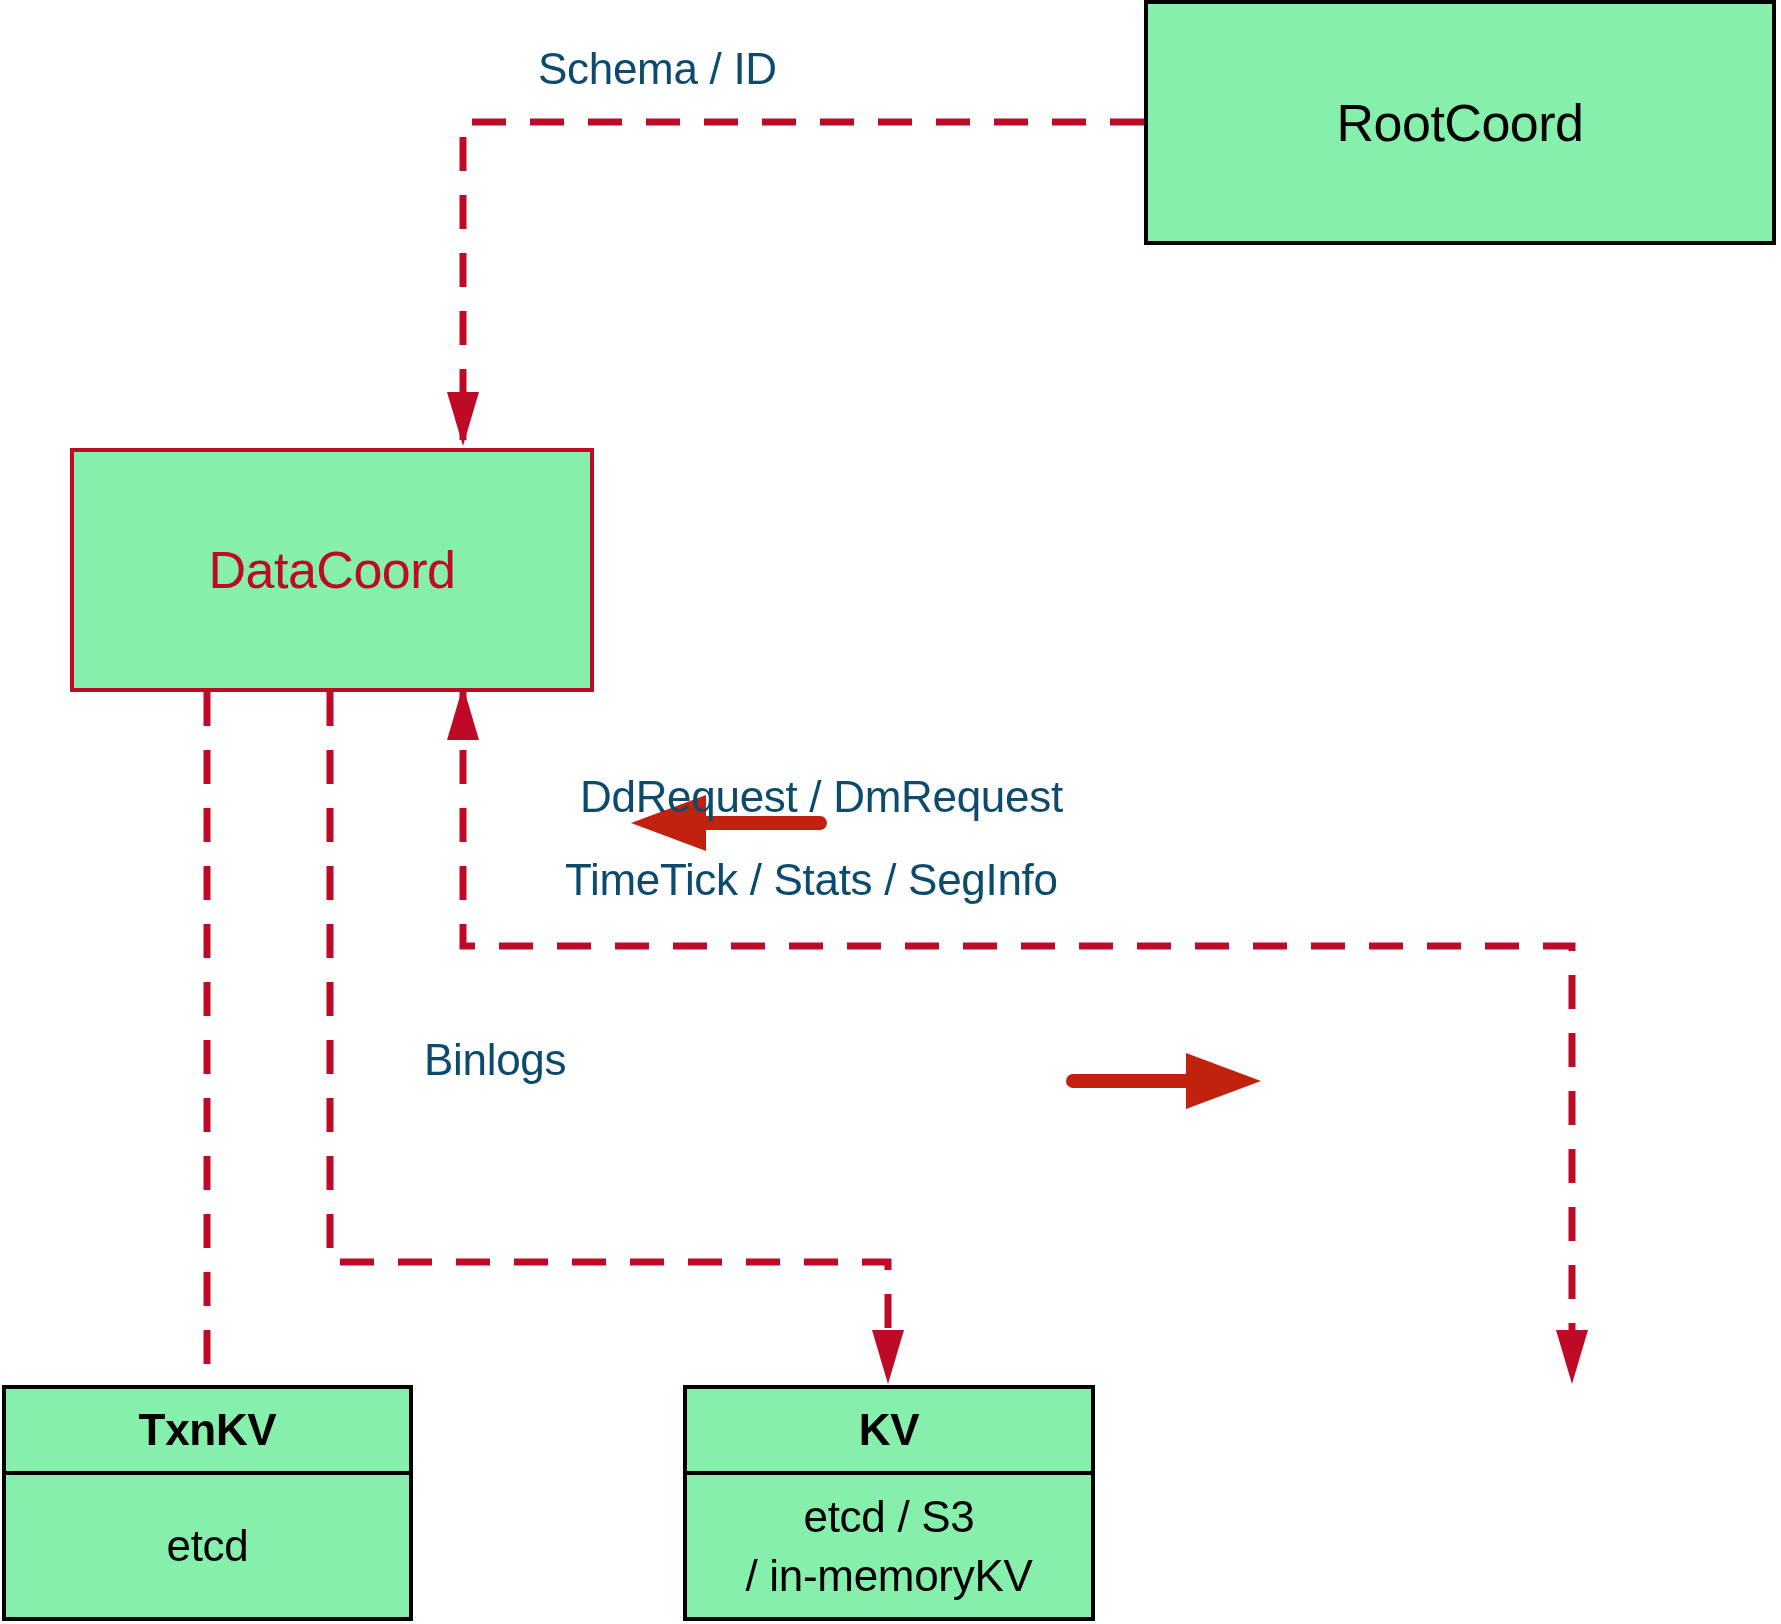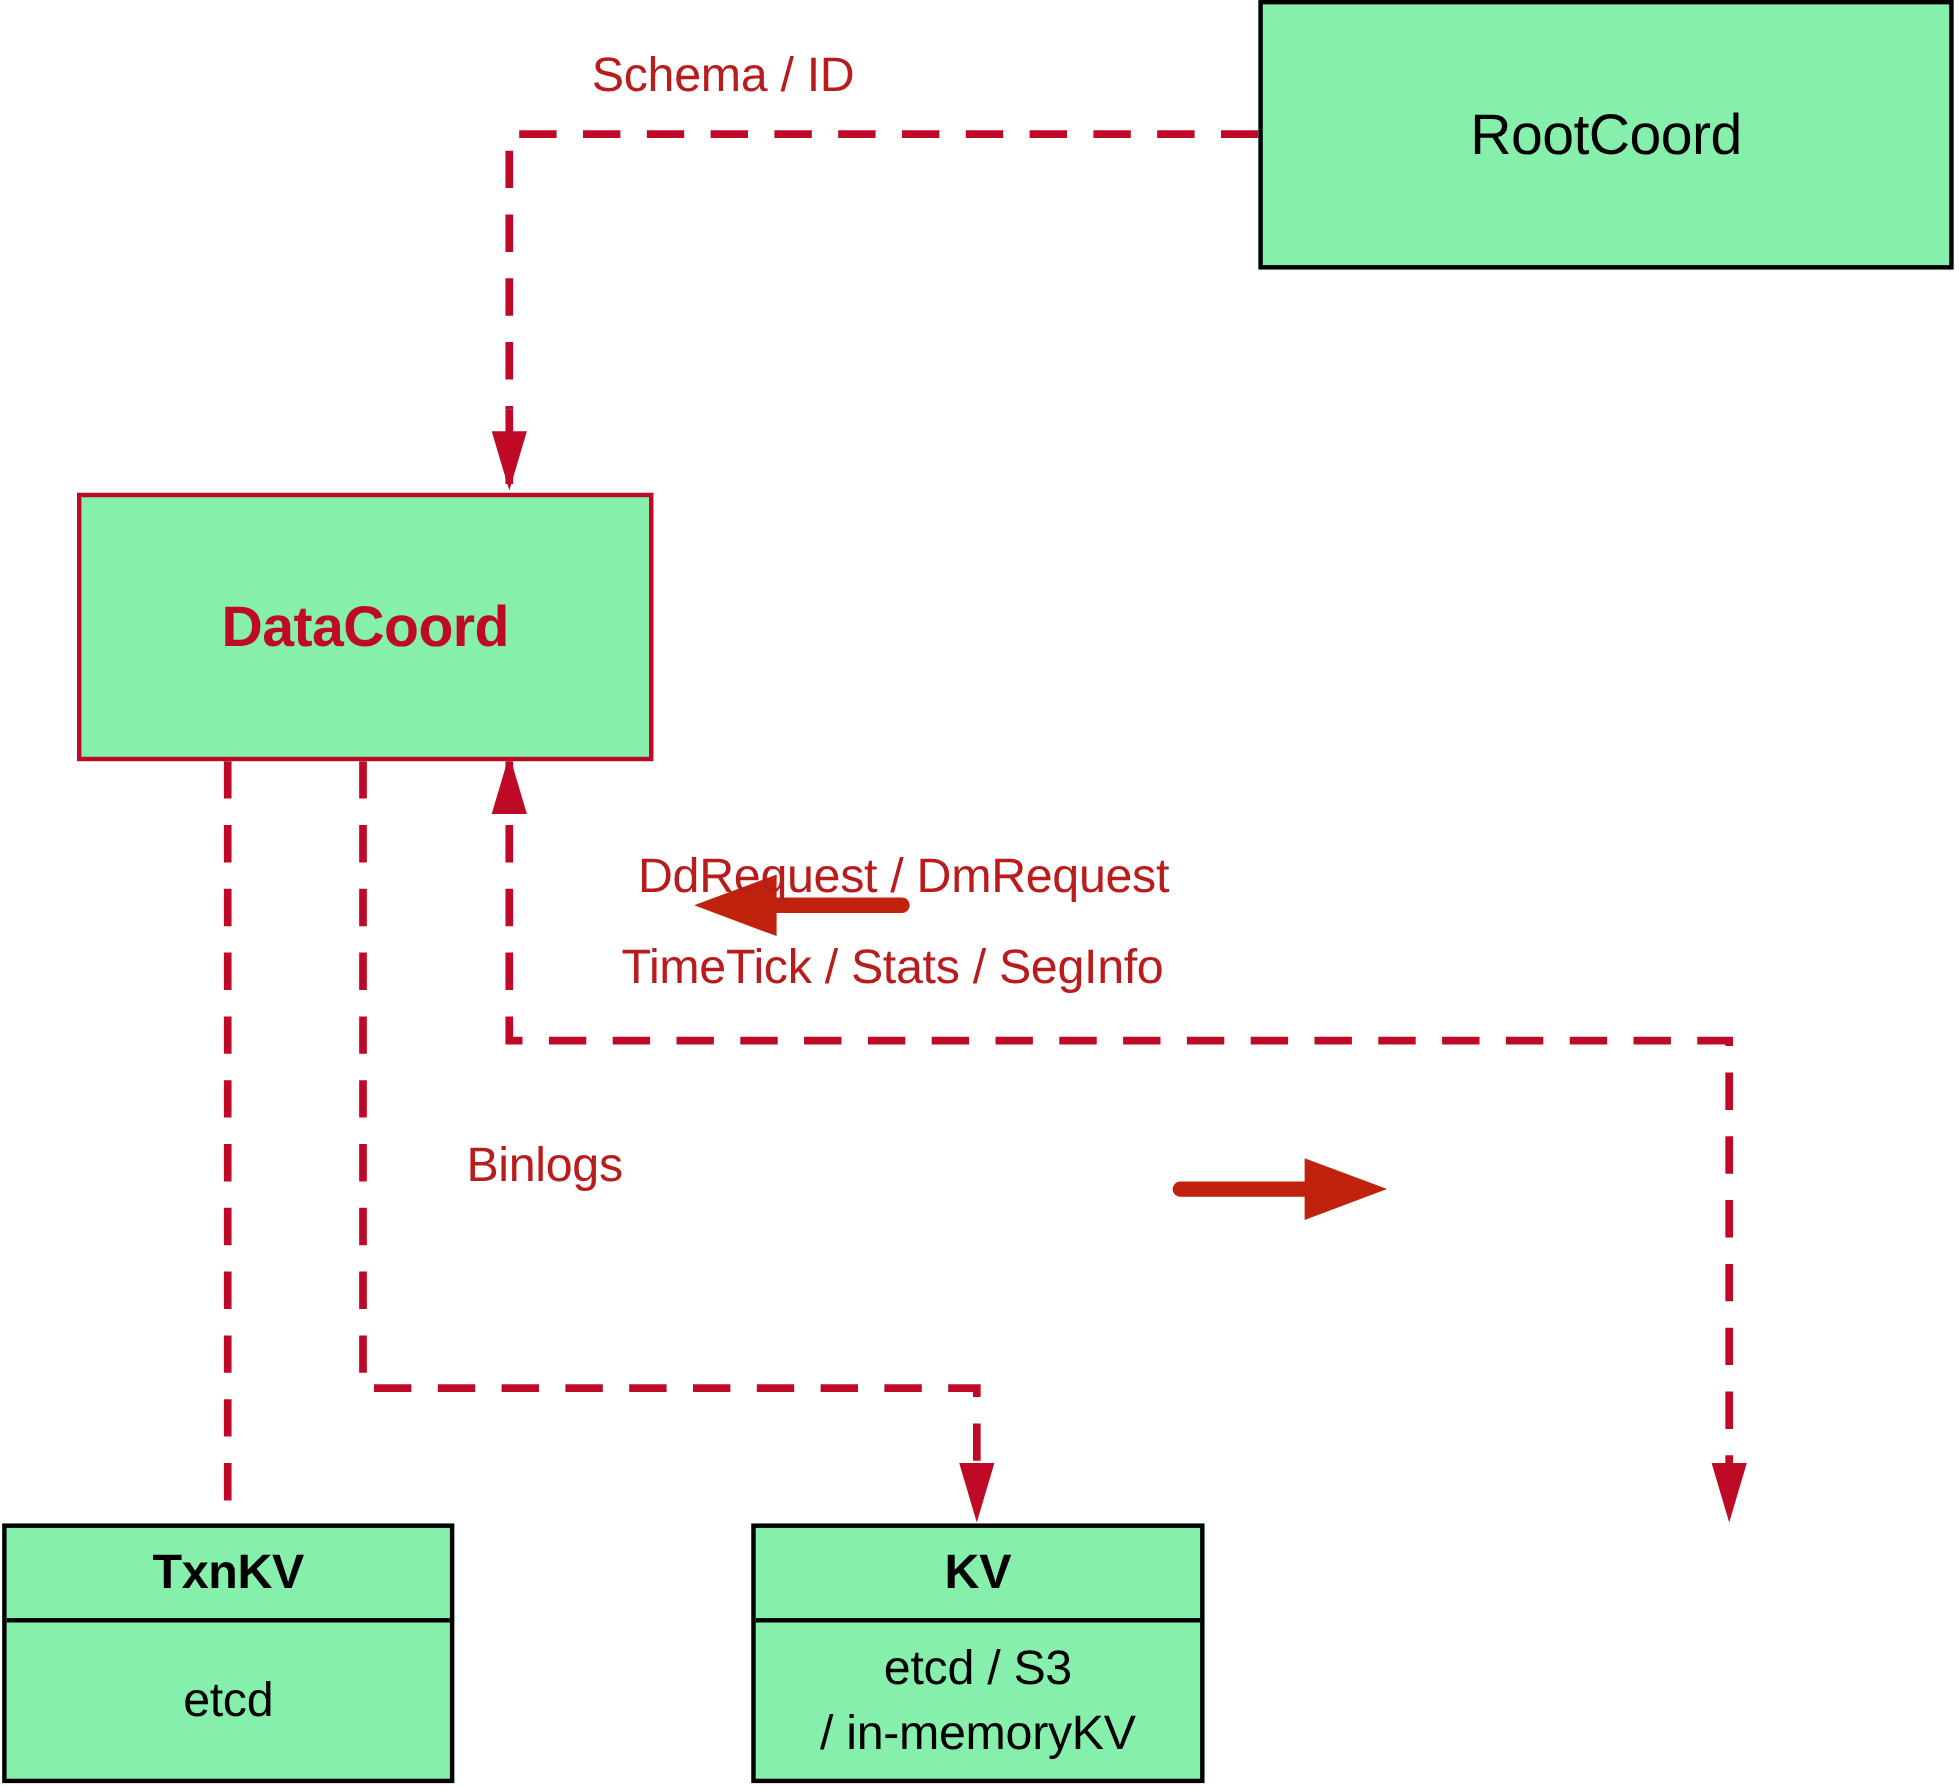--- a/index.html
+++ b/index.html
@@ -82,7 +82,7 @@
   .edge-label {
     position: absolute;
     font-size: 44px;
-    color: #b91c1c;
+    color: #0c4a6e;
     white-space: nowrap;
     letter-spacing: -0.3px;
   }

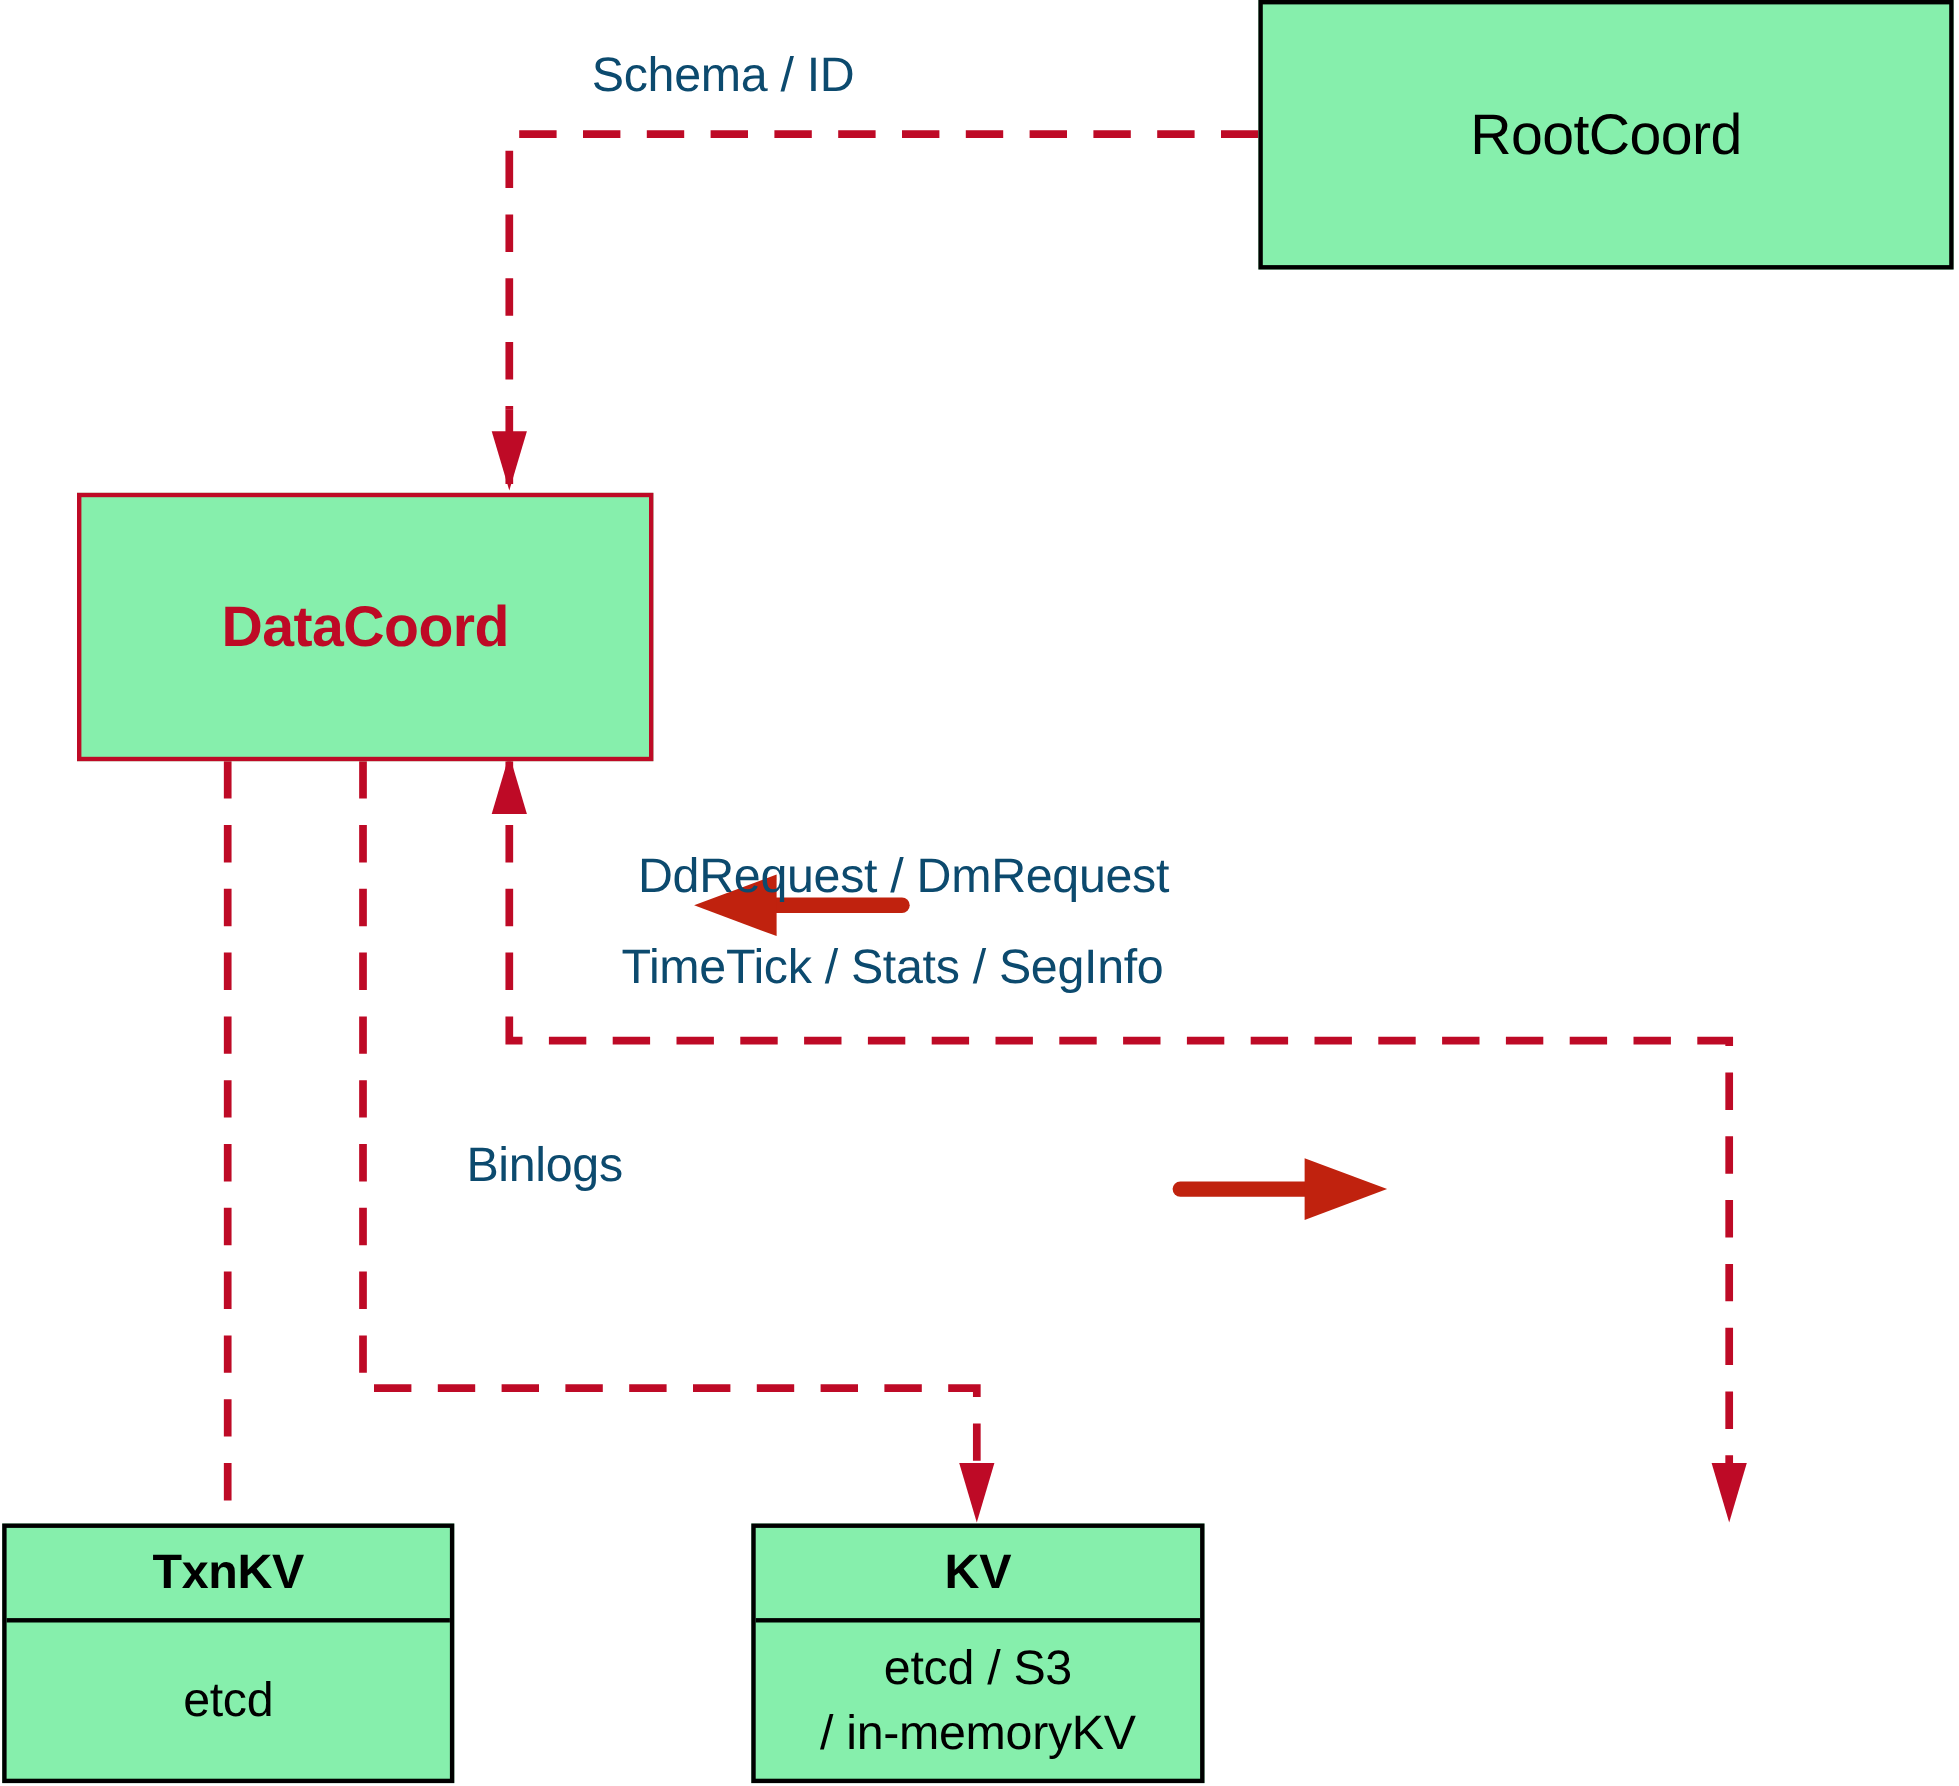--- a/index.html
+++ b/index.html
@@ -50,7 +50,7 @@
   .node-label-accent {
     font-size: 52px;
     color: #BE0A26;
-    font-weight: bold;
+    font-weight: normal;
     letter-spacing: -0.5px;
   }
   .node-stacked {

